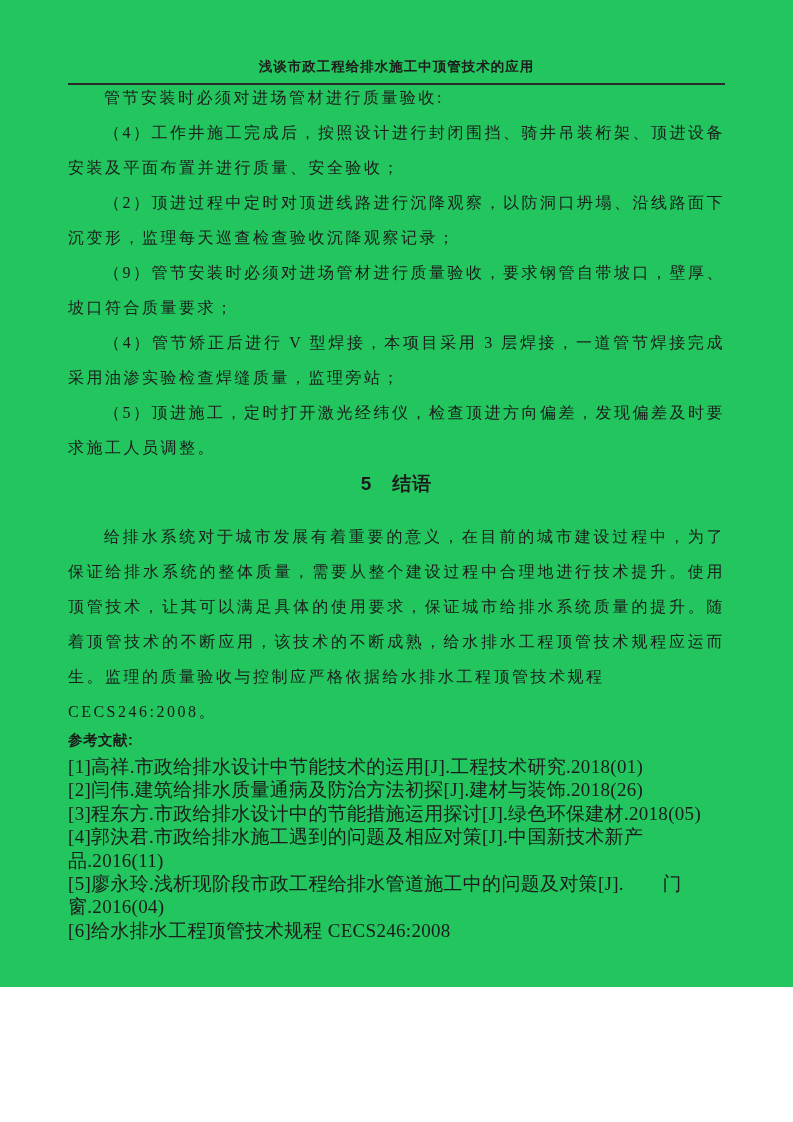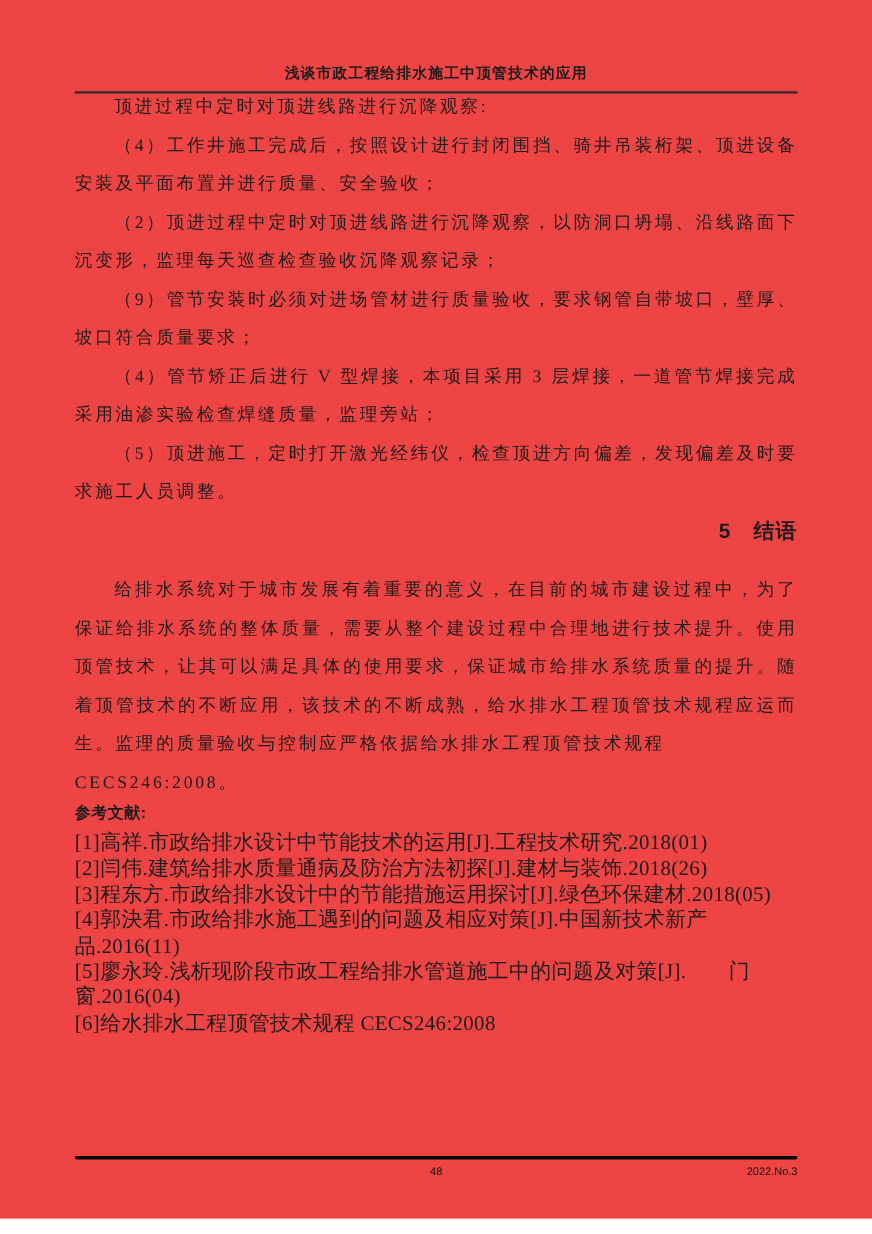--- a/index.html
+++ b/index.html
@@ -6,8 +6,8 @@
   .page {
     position: relative;
     width: 793px;
-    height: 1108px;
-    background: #ef4444;
+    height: 987px;
+    background: #22c55e;
     color: #1c1c1c;
     font-family: "Liberation Serif", "DejaVu Serif", serif;
     overflow: hidden;

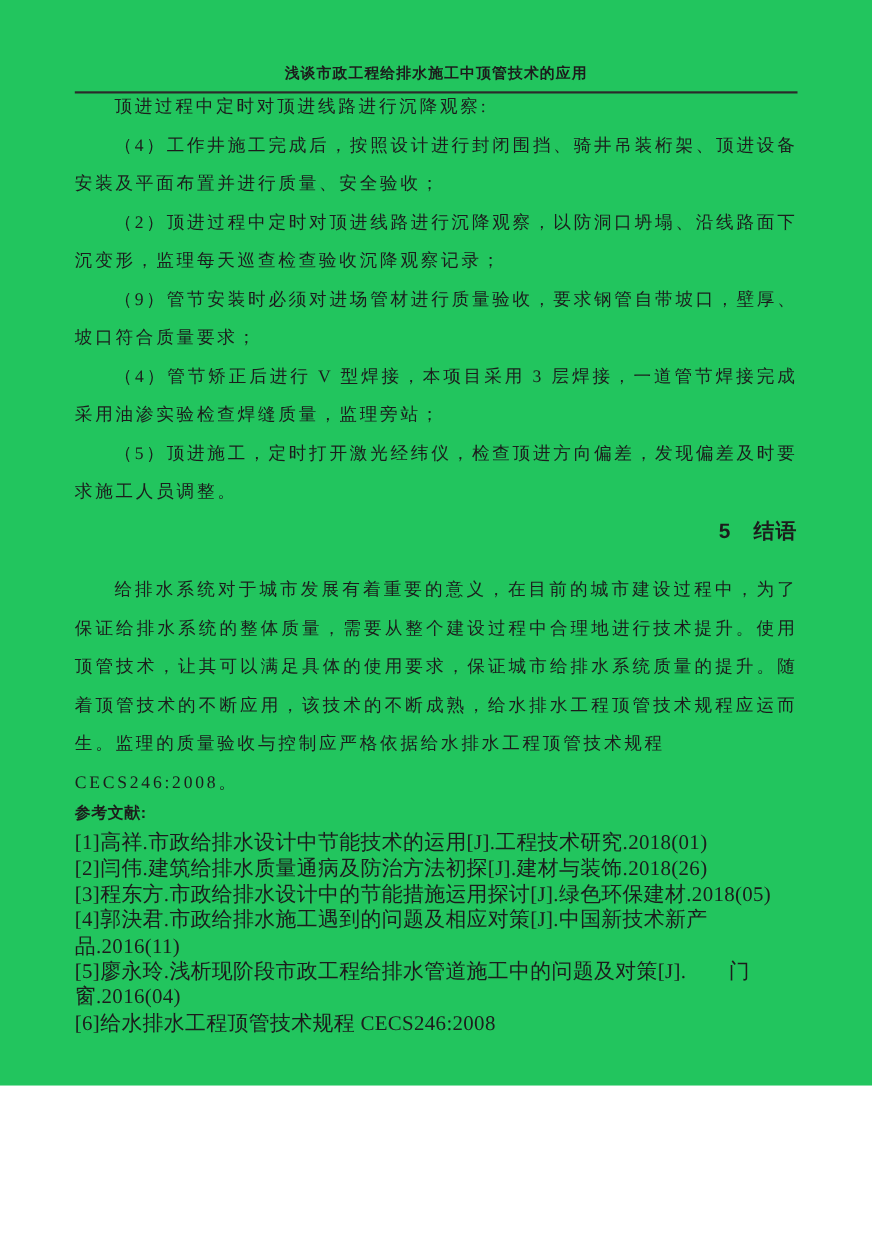--- a/index.html
+++ b/index.html
@@ -105,7 +105,7 @@
     </div>
 
     <div class="body-text">
-      <p class="para">顶进过程中定时对顶进线路进行沉降观察:</p>
+      <p class="para">管节安装时必须对进场管材进行质量验收:</p>
       <p class="para">（4）工作井施工完成后，按照设计进行封闭围挡、骑井吊装桁架、顶进设备安装及平面布置并进行质量、安全验收；</p>
       <p class="para">（2）顶进过程中定时对顶进线路进行沉降观察，以防洞口坍塌、沿线路面下沉变形，监理每天巡查检查验收沉降观察记录；</p>
       <p class="para">（9）管节安装时必须对进场管材进行质量验收，要求钢管自带坡口，壁厚、坡口符合质量要求；</p>

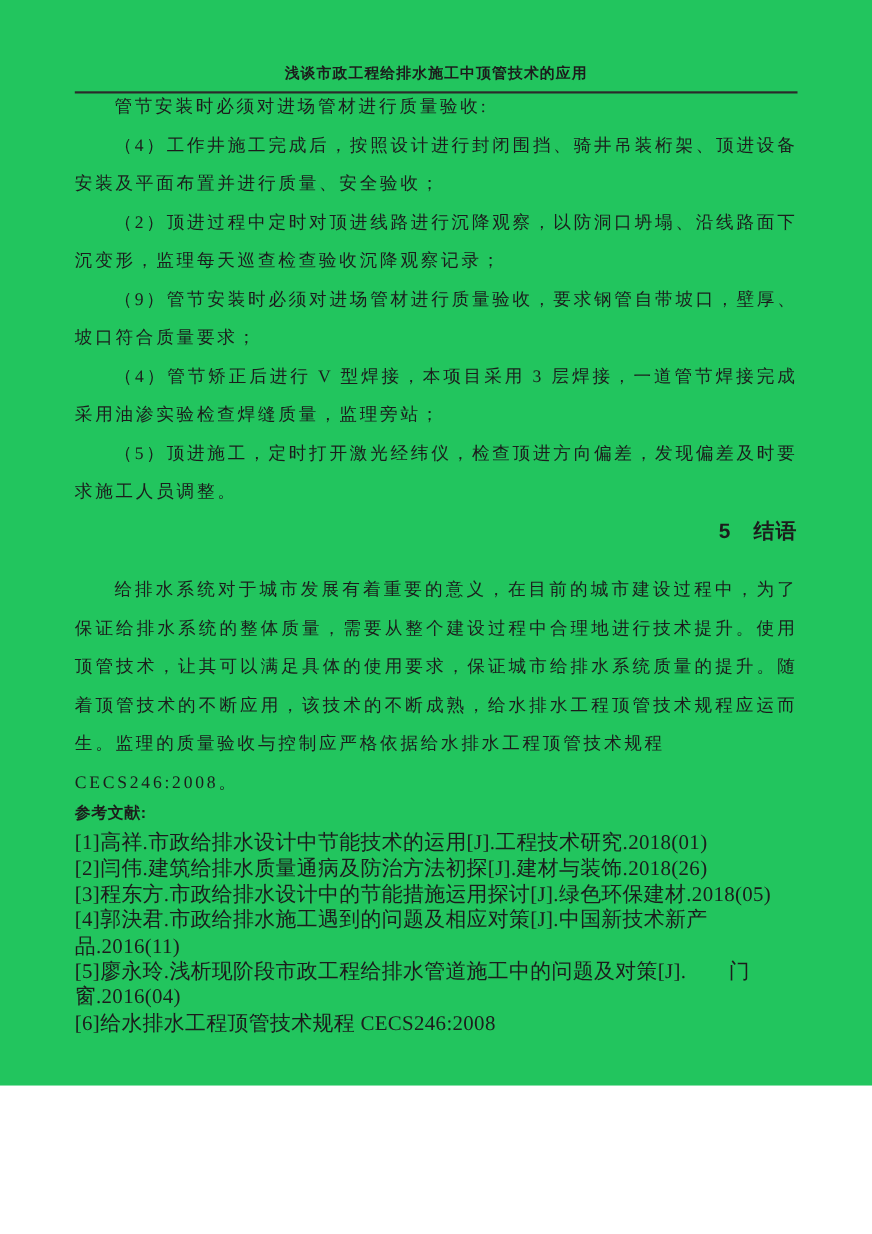--- a/index.html
+++ b/index.html
@@ -44,7 +44,7 @@
     font-size: 19px;
     line-height: 38px;
     letter-spacing: 1px;
-    text-align: right;
+    text-align: center;
   }
 
   .conclusion {

